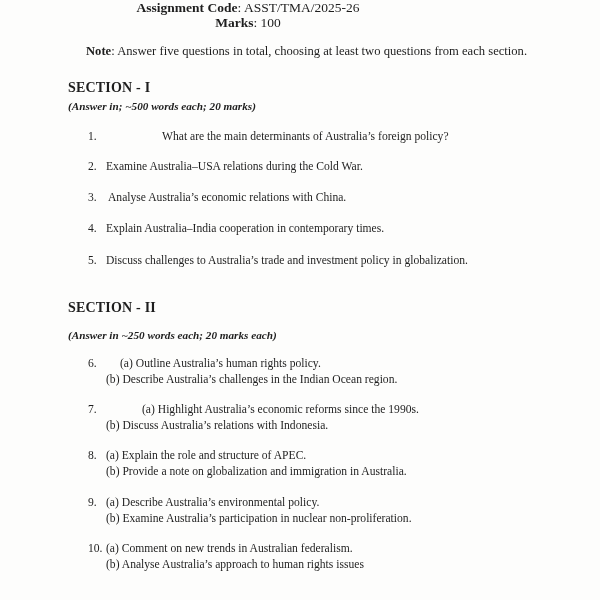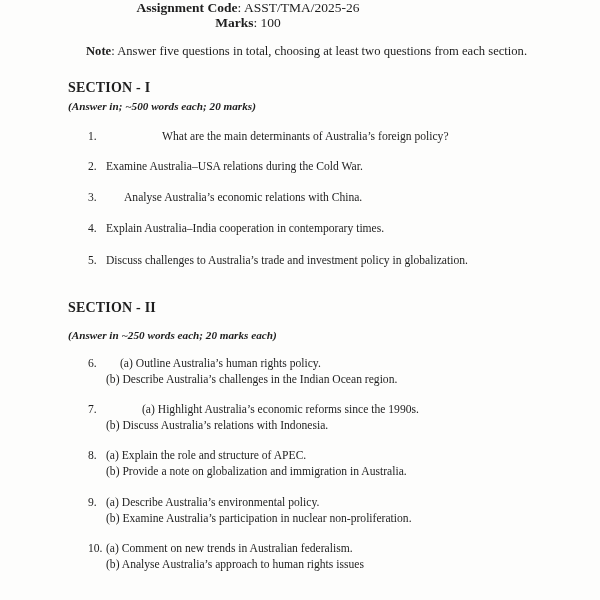--- a/index.html
+++ b/index.html
@@ -48,7 +48,7 @@
 </div>
 <div class="abs q" style="top:191px; left:88px;">
   <span class="qnum" style="left:0;">3.</span>
-  <span class="qtext" style="left:36px;">Analyse Australia’s economic relations with China.</span>
+  <span class="qtext" style="left:20px;">Analyse Australia’s economic relations with China.</span>
 </div>
 <div class="abs q" style="top:222px; left:88px;">
   <span class="qnum" style="left:0;">4.</span>

